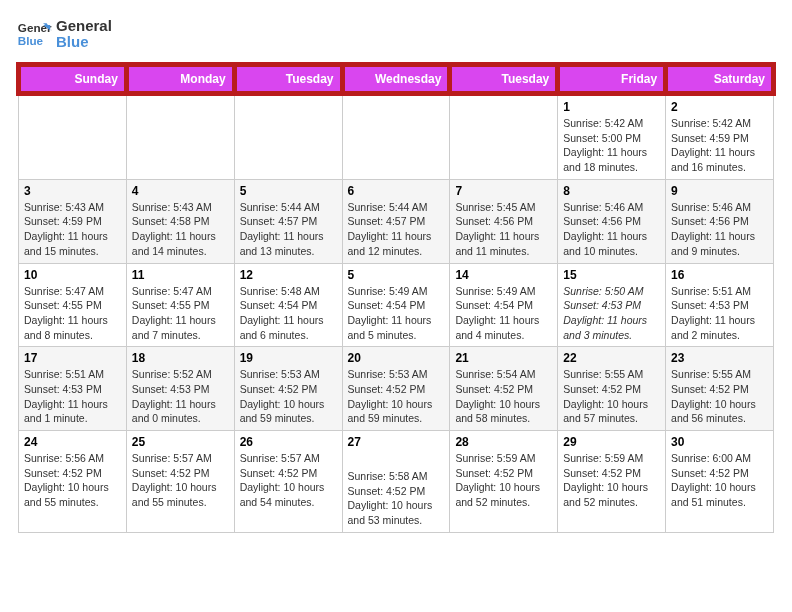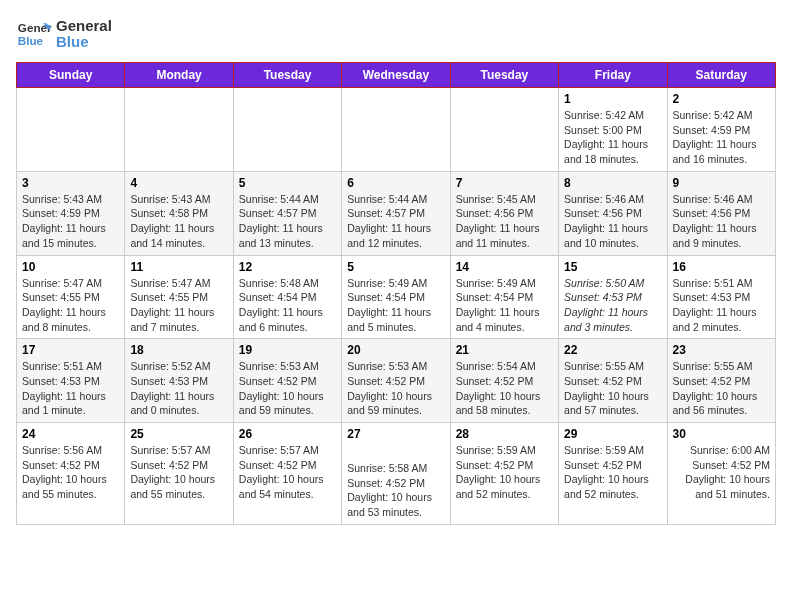--- a/index.html
+++ b/index.html
@@ -43,13 +43,13 @@
       font-size: 11px;
     }
     .calendar th {
-      background: #6d28d9;
+      background: #d946ef;
       color: #fff;
       padding: 5px 6px;
-      text-align: center;
+      text-align: right;
       font-size: 12px;
       font-weight: bold;
-      border: 1px solid #b91c1c;
+      border: 5px solid #b91c1c;
     }
     .calendar td {
       border: 1px solid #ccc;

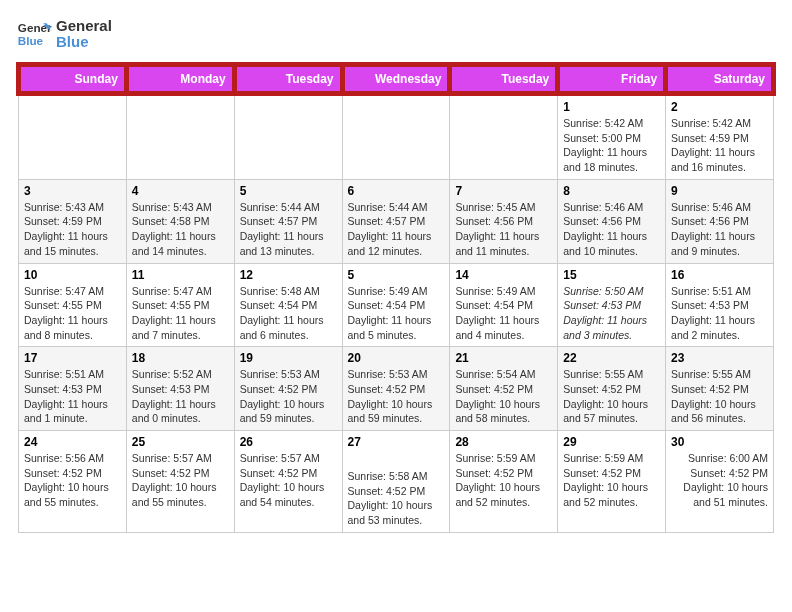--- a/index.html
+++ b/index.html
@@ -297,7 +297,7 @@
         </td>
         <td>
           <div class="day-num">30</div>
-          <div class="day-info" style="white-space: pre-line; text-align: right;">Sunrise: 6:00 AM
+          <div class="day-info" style="white-space: pre-line;">Sunrise: 6:00 AM
 Sunset: 4:52 PM
 Daylight: 10 hours and 51 minutes.</div>
         </td>

